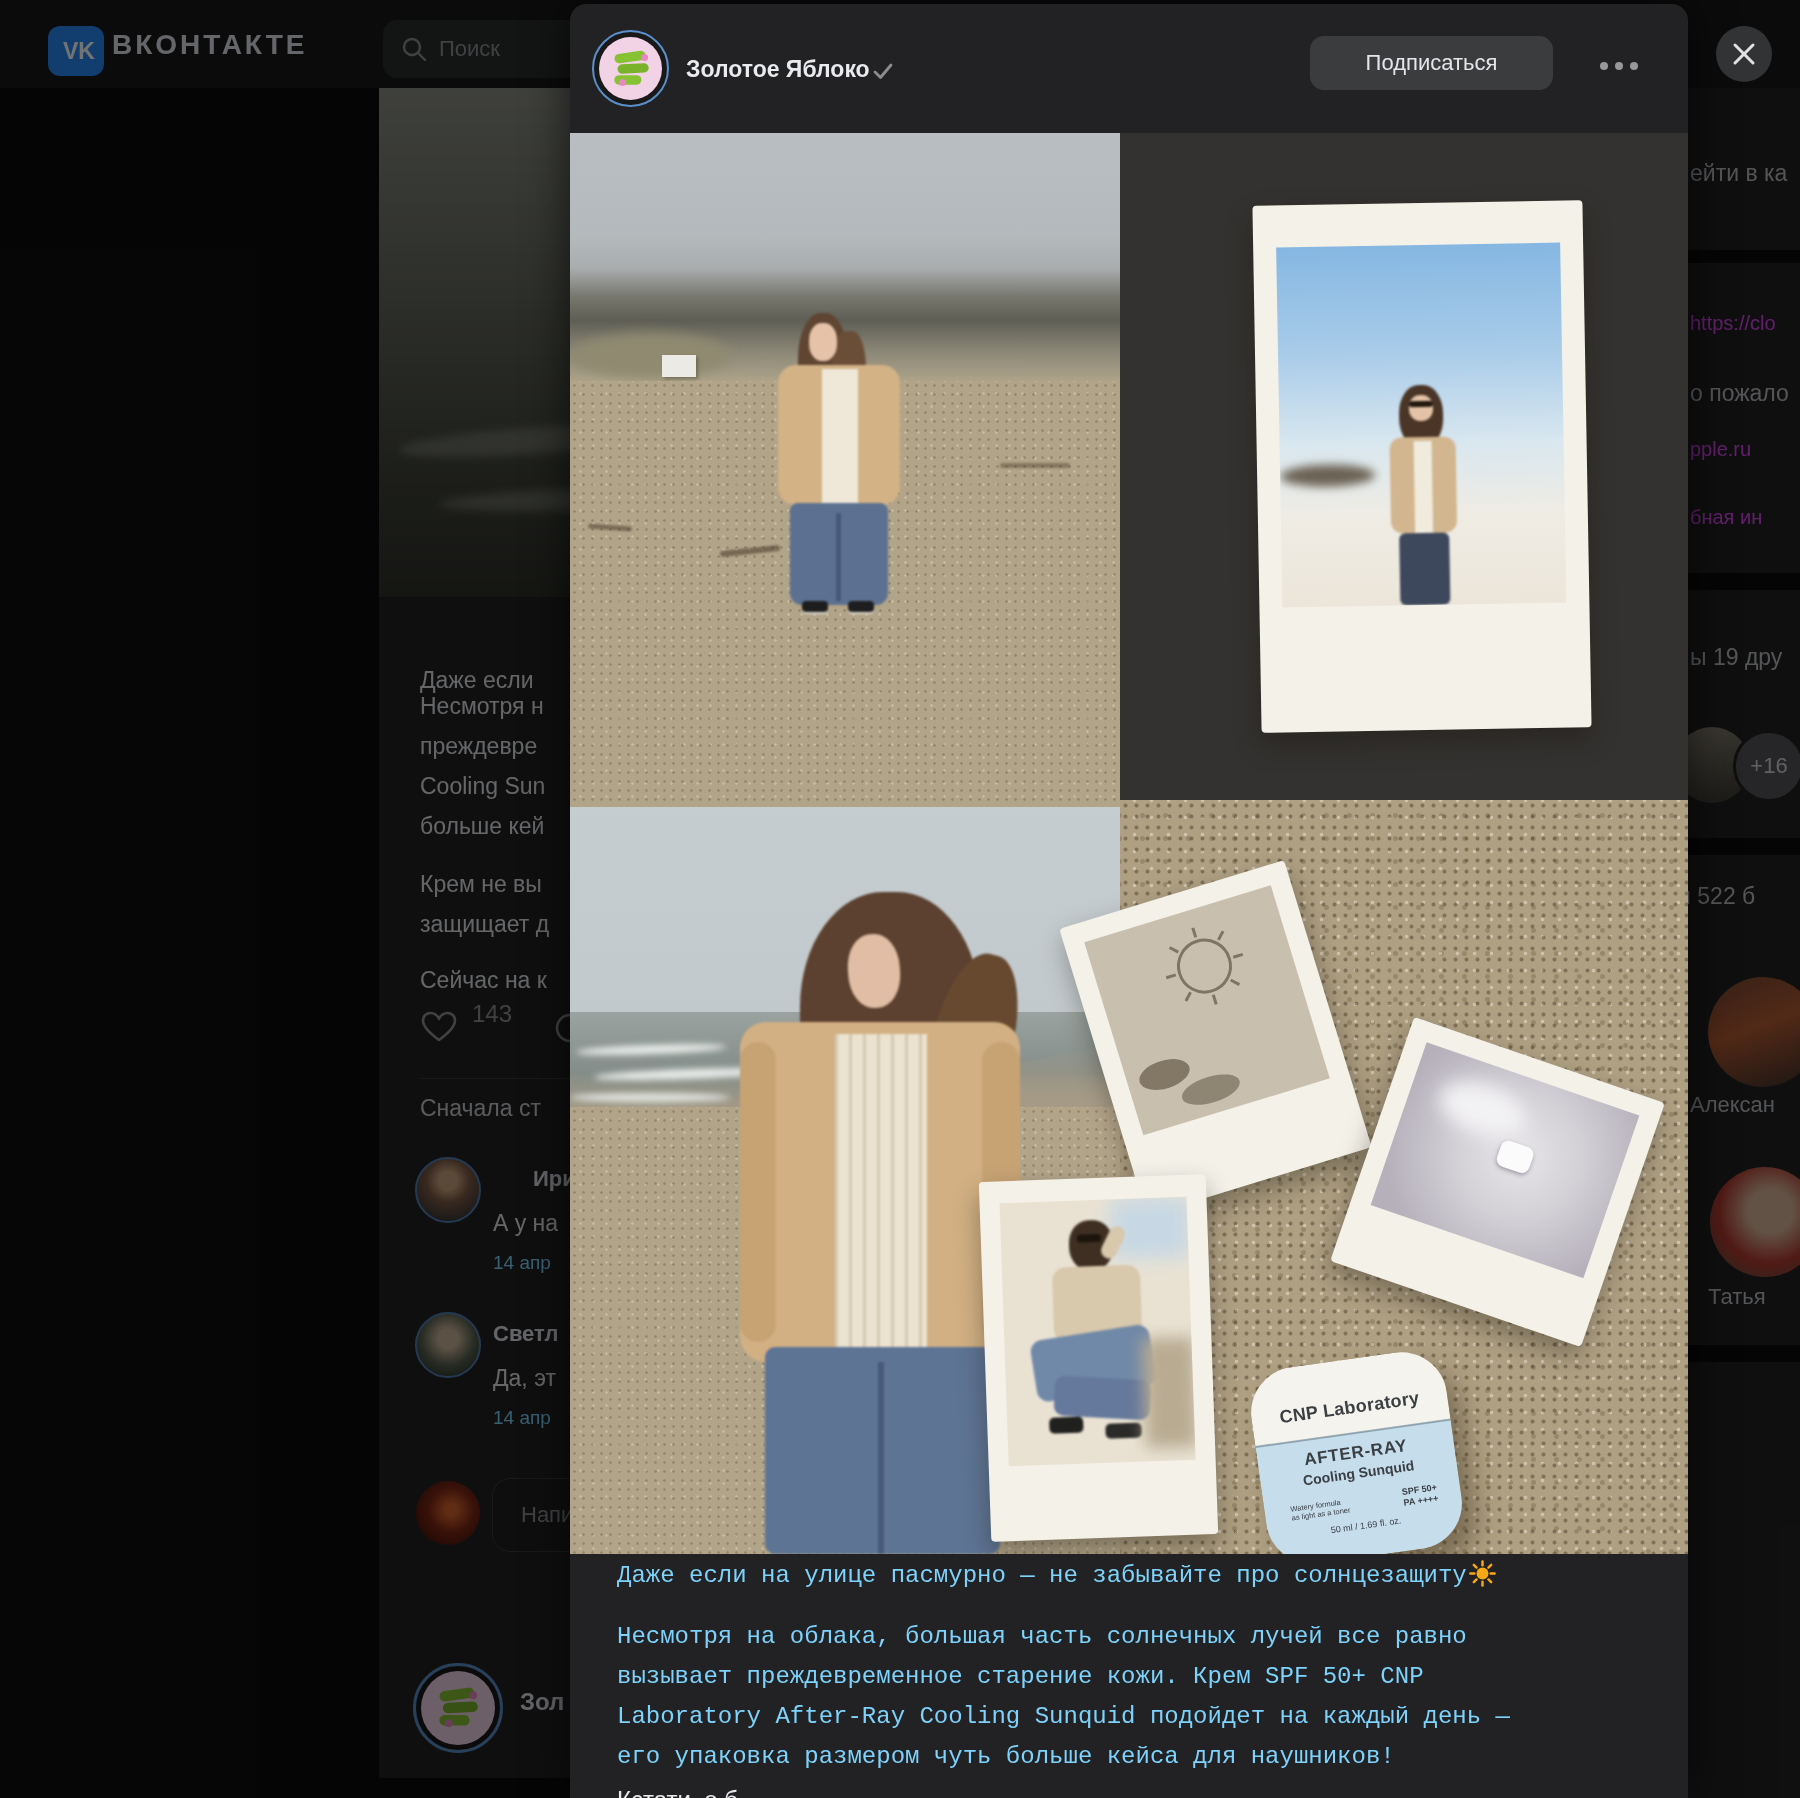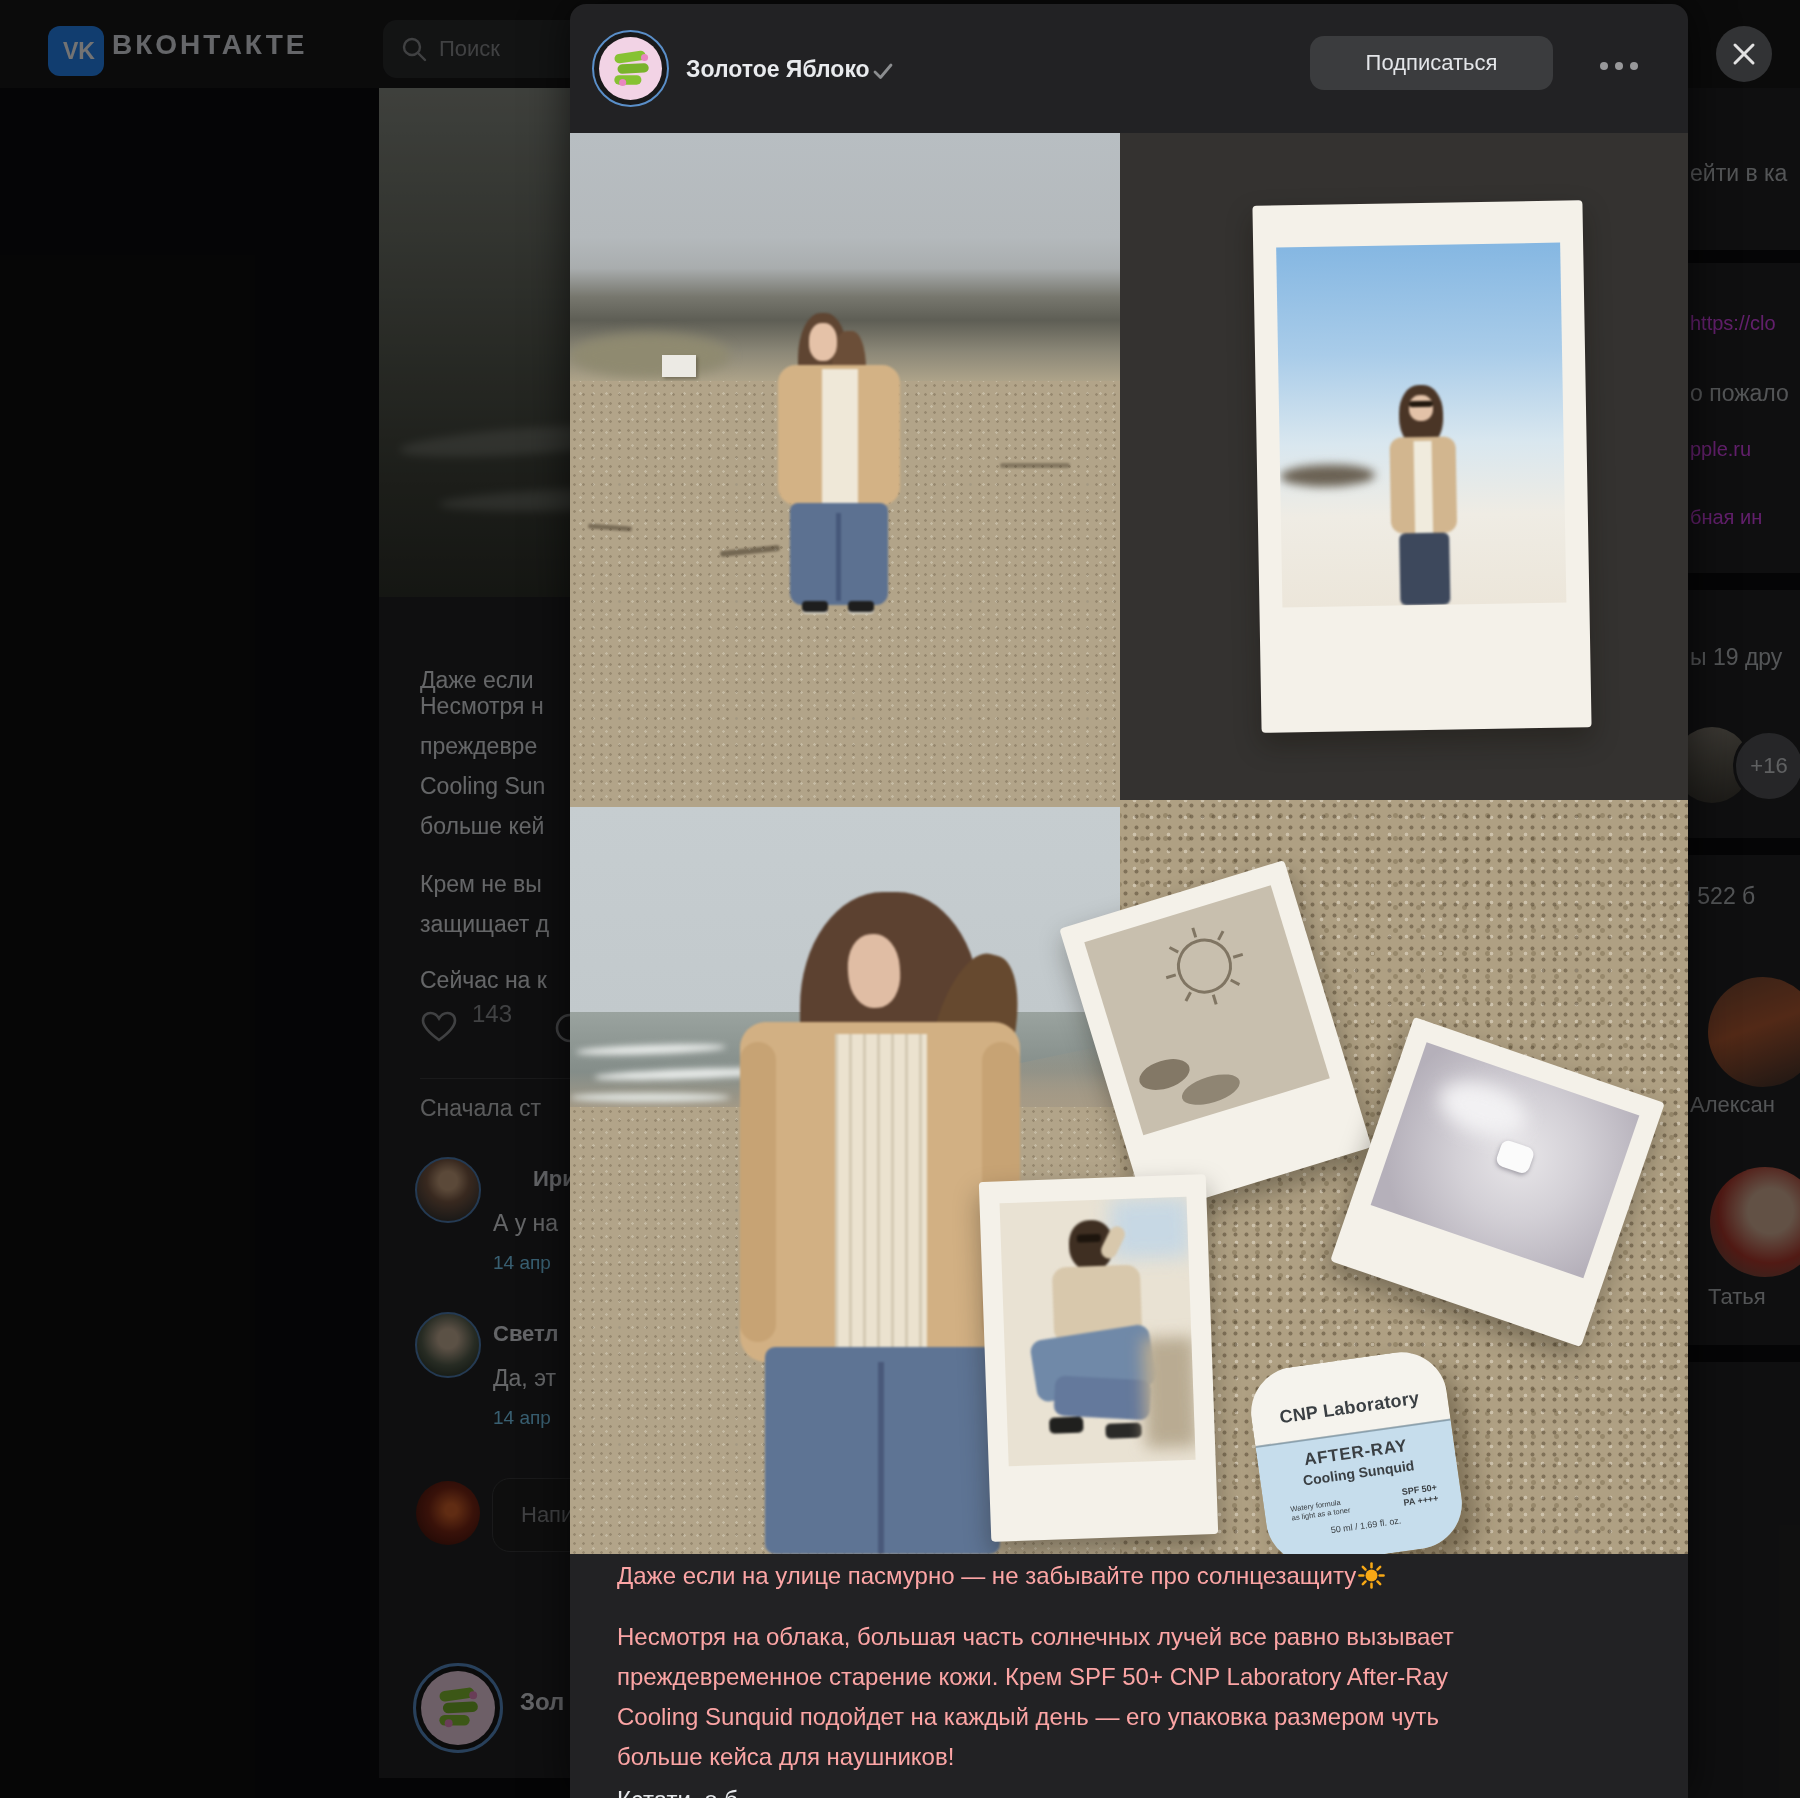--- a/index.html
+++ b/index.html
@@ -65,7 +65,7 @@
   .figure{position:absolute;filter:blur(1.1px);}
   .shape{position:absolute;}
   
-  #caption{left:47px;top:1553px;width:980px;color:#fca5a5;}
+  #caption{left:47px;top:1553px;width:980px;color:#7dd3fc;font-family:Liberation Mono, monospace;}
   #cap-line1{font-size:24px;line-height:38px;white-space:nowrap;}
   #cap-body{margin-top:22px;font-size:24px;line-height:40px;max-width:905px;}
   #cap-cut{position:absolute;left:47px;top:1782px;font-size:24px;color:#e7e9ec;white-space:nowrap;}

